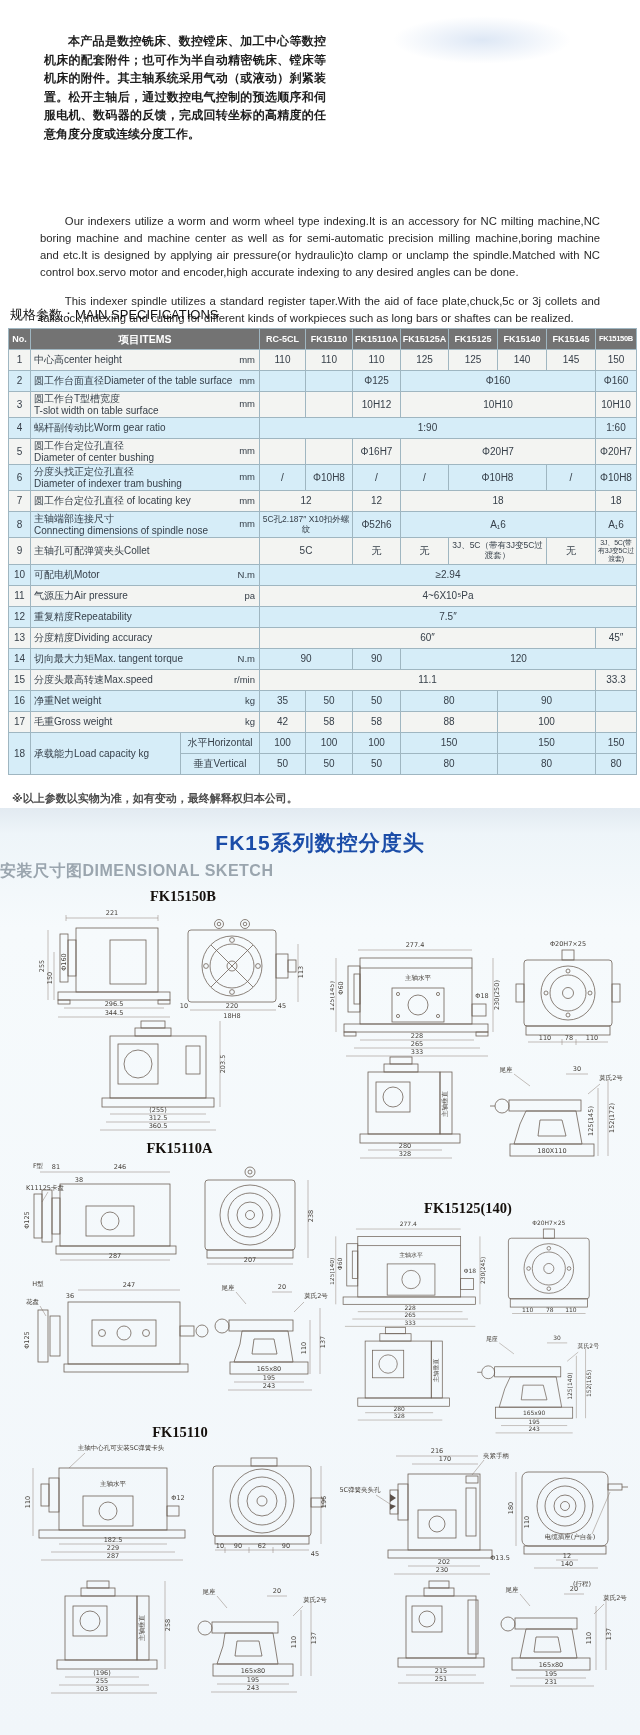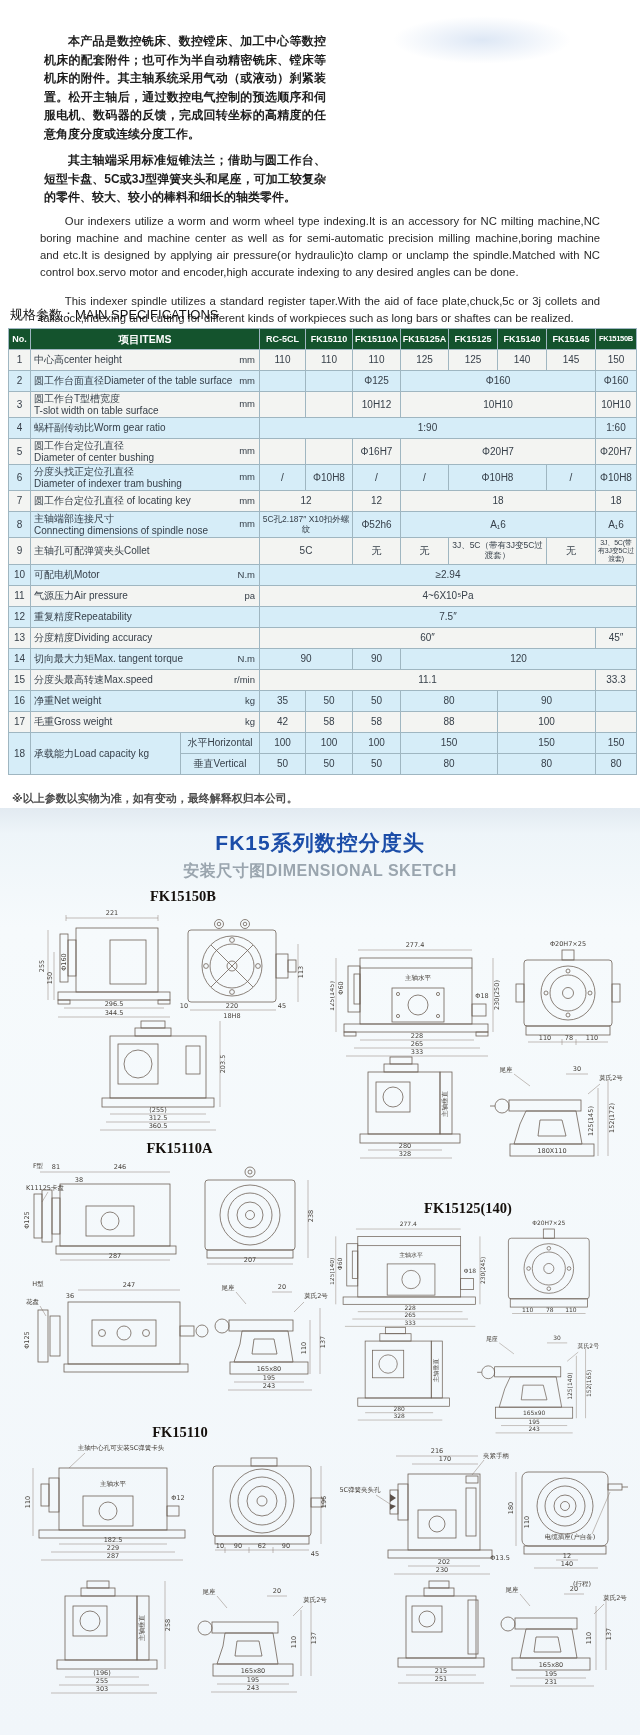--- a/index.html
+++ b/index.html
@@ -56,7 +56,6 @@
 
   <div class="cn">
     <p>本产品是数控铣床、数控镗床、加工中心等数控机床的配套附件；也可作为半自动精密铣床、镗床等机床的附件。其主轴系统采用气动（或液动）刹紧装置。松开主轴后，通过数控电气控制的预选顺序和伺服电机、数码器的反馈，完成回转坐标的高精度的任意角度分度或连续分度工作。</p>
-    <p>其主轴端采用标准短锥法兰；借助与圆工作台、短型卡盘、5C或3J型弹簧夹头和尾座，可加工较复杂的零件、较大、较小的棒料和细长的轴类零件。</p>
   </div>
 
   <div class="en">

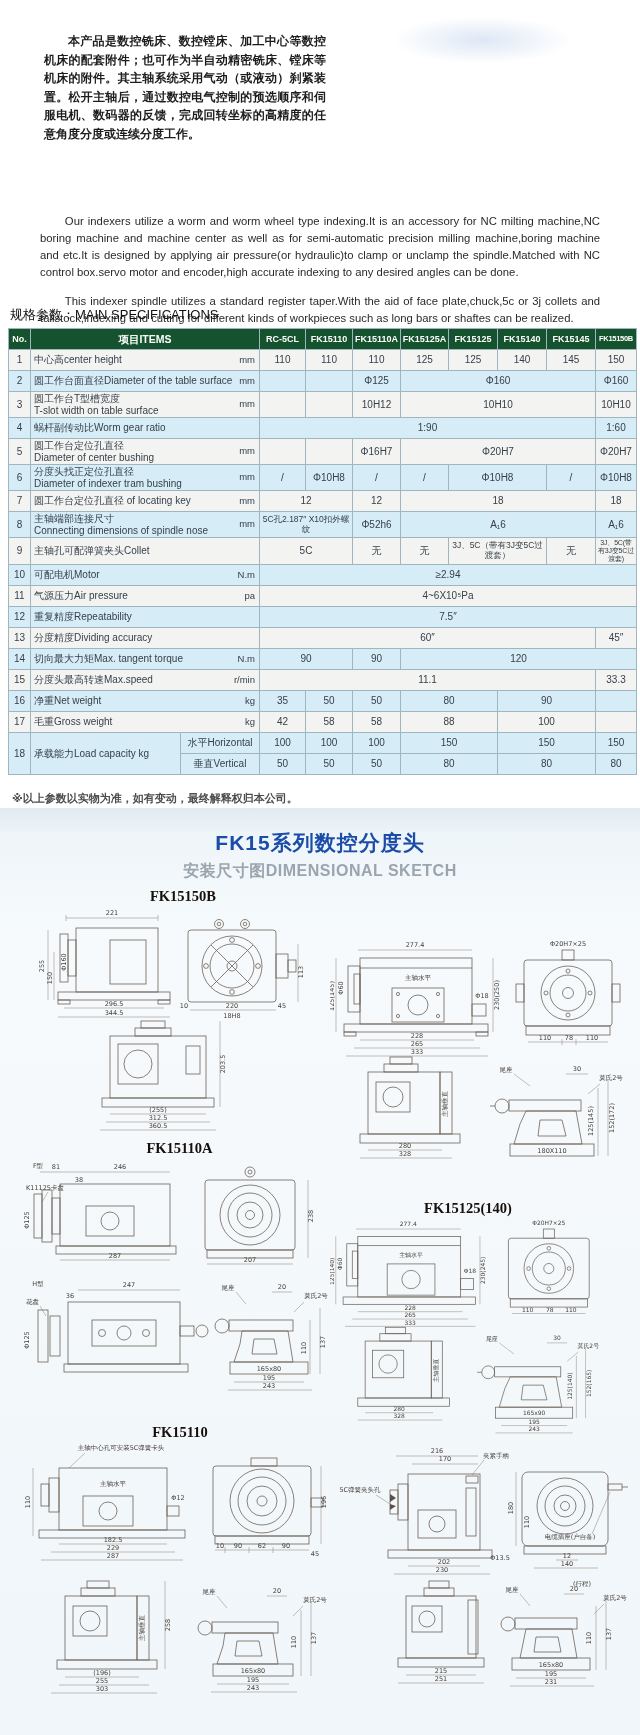--- a/index.html
+++ b/index.html
@@ -20,7 +20,7 @@
   table.spec{position:absolute;left:8px;top:328px;width:628px;border-collapse:collapse;table-layout:fixed}
   .spec th,.spec td{border:1px solid #9fb6c1;padding:1px 2px;font-size:10px;color:#37404a;
       text-align:center;vertical-align:middle;overflow:hidden;height:18px;line-height:1.15}
-  .spec thead th{background:#14532d;color:#fff;font-weight:700;font-size:9px;height:20px;padding:0 1px}
+  .spec thead th{background:#737373;color:#fff;font-weight:700;font-size:9px;height:20px;padding:0 1px}
   .spec thead th.items-h{font-size:10.5px}
   .spec thead th:last-child{font-size:7.5px;letter-spacing:-.3px}
   tr.w td{background:#f3f4f2}

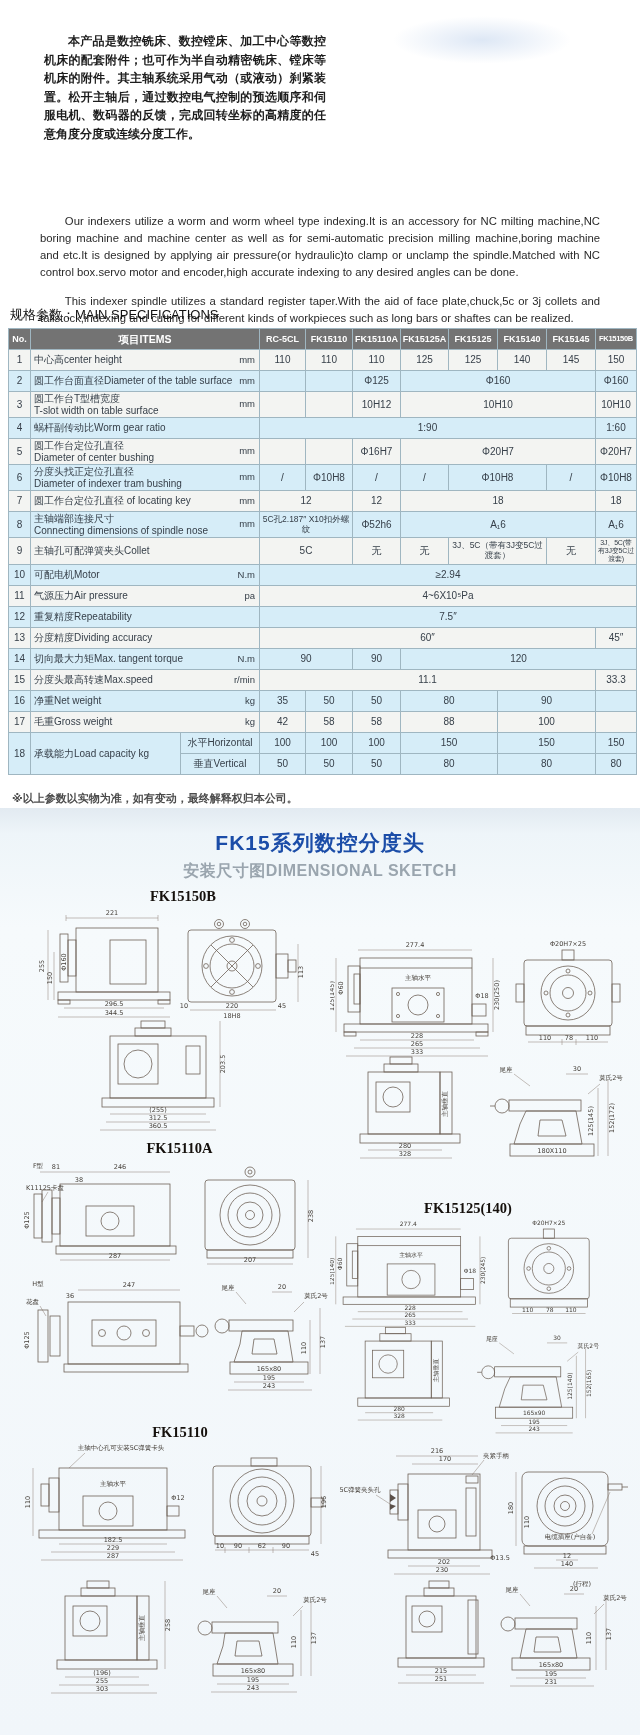--- a/index.html
+++ b/index.html
@@ -36,7 +36,7 @@
   .fnote{position:absolute;left:12px;top:791px;font-size:11px;font-weight:700;color:#4c4c4c}
   .title{position:absolute;left:0;top:829px;width:640px;text-align:center;font-size:21px;
          font-weight:800;color:#1b4da8;letter-spacing:1px}
-  .subtitle{position:absolute;left:0;top:861px;width:640px;text-align:center;font-size:16px;
+  .subtitle{position:absolute;left:0;top:861px;width:640px;text-align:left;font-size:16px;
          font-weight:700;color:#9aa5ae;letter-spacing:.5px}
   .dwg{position:absolute}
   .dwg-label{text-align:center;font-family:"Liberation Serif","DejaVu Serif",serif;

